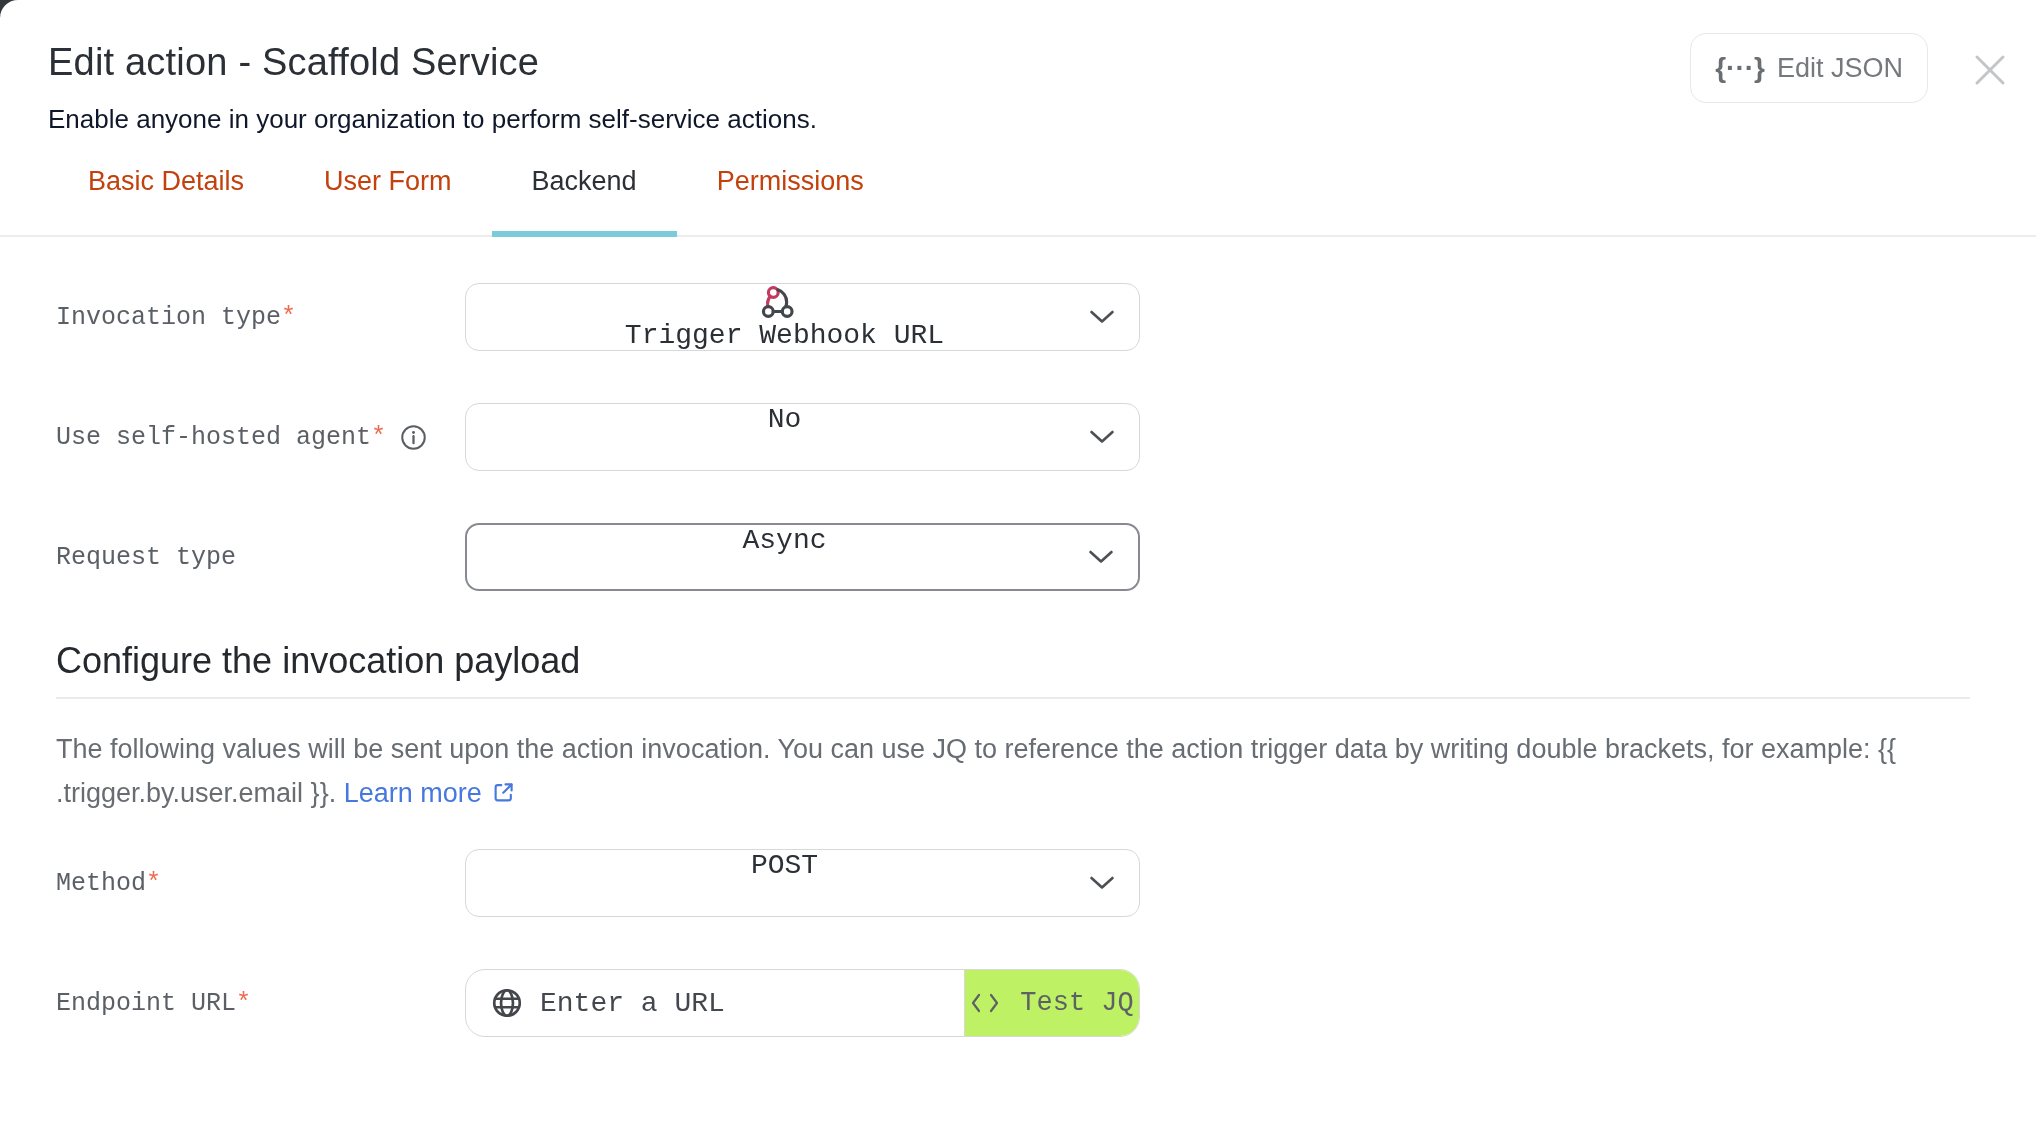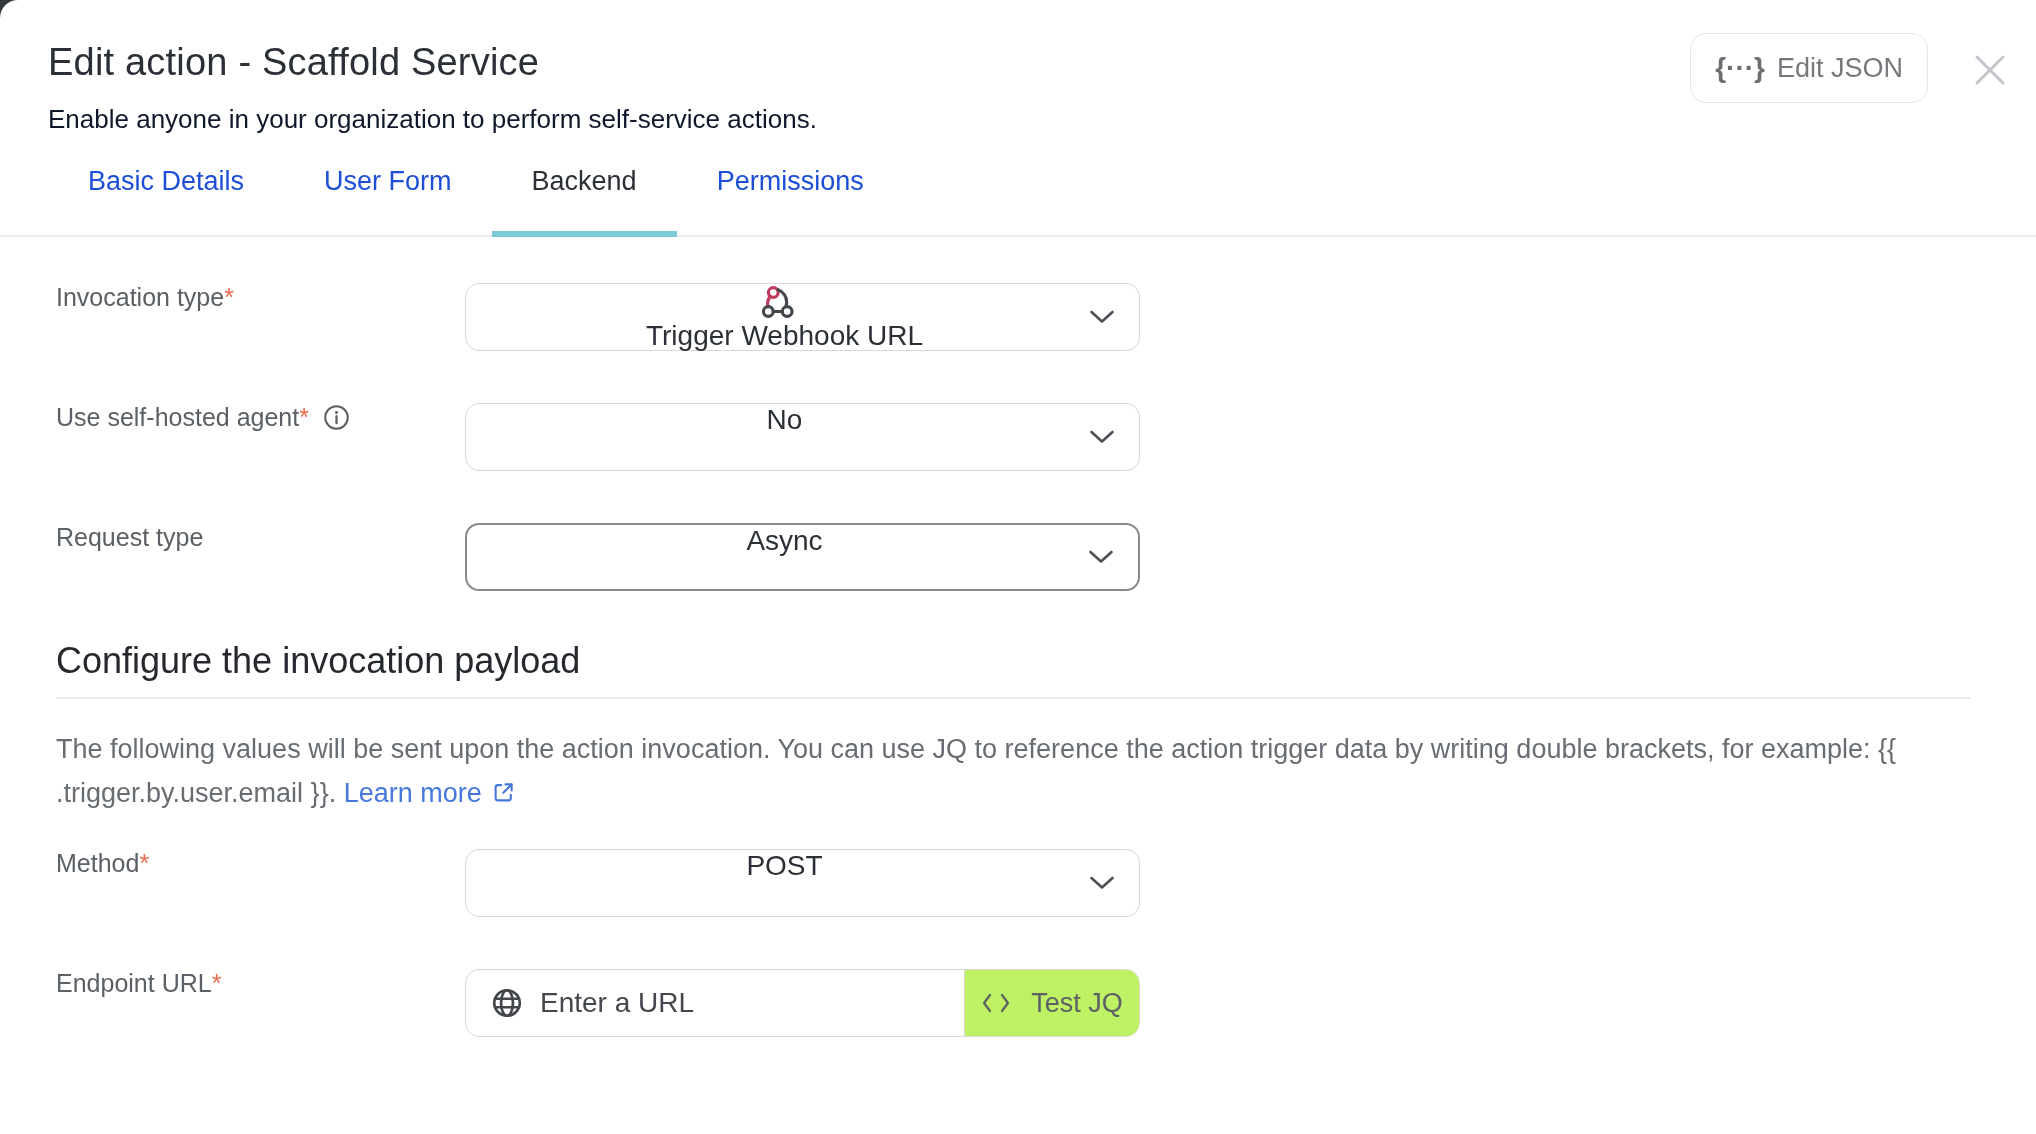--- a/index.html
+++ b/index.html
@@ -49,7 +49,7 @@
   .tab {
     position:relative;
     padding:0 40px 38px 40px;
-    font-size:27px; color:#1d4ed8; cursor:pointer; white-space:nowrap;
+    font-size:27px; color:#c2410c; cursor:pointer; white-space:nowrap;
   }
   .tab.active { color:#2b2f36; font-weight:500; }
   .tab.active::after {

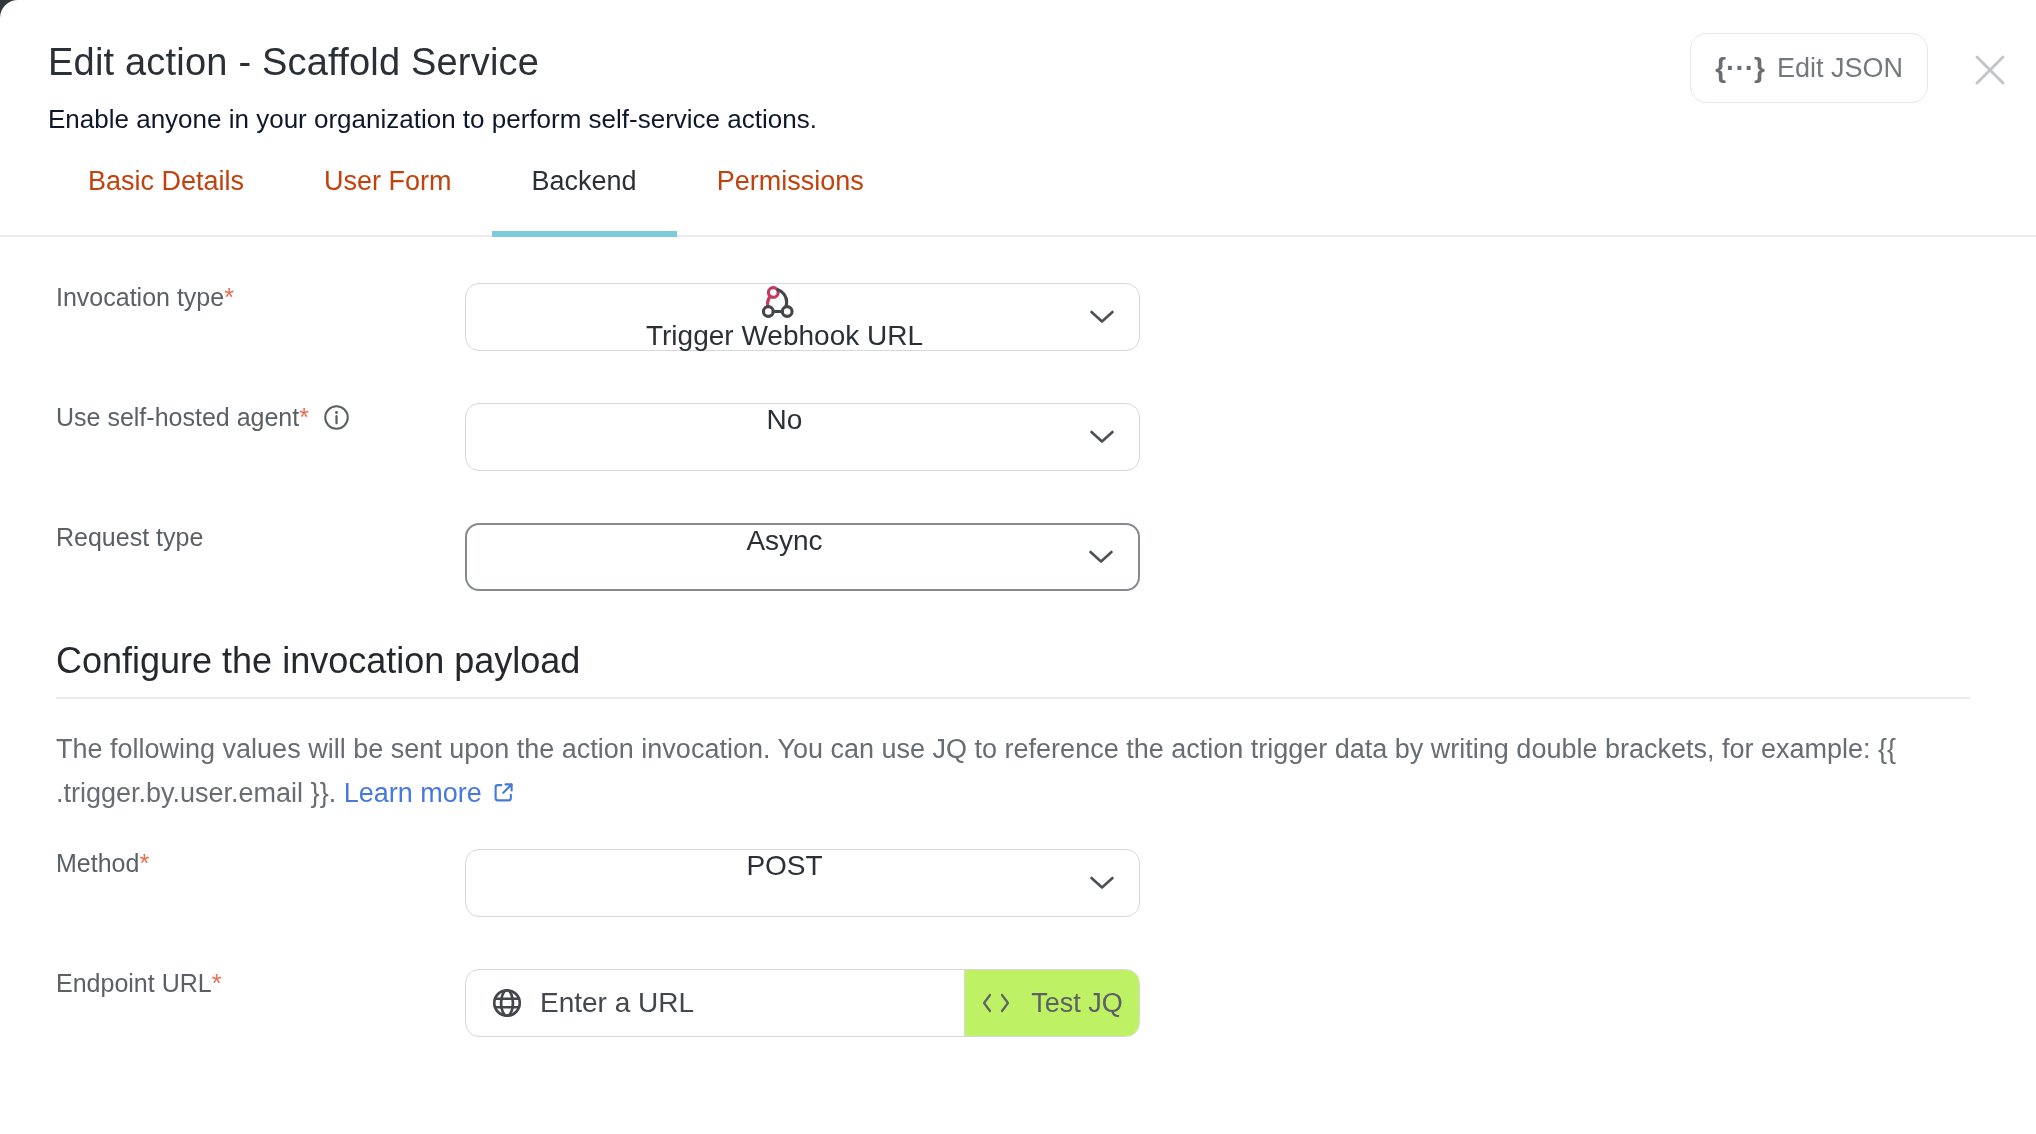--- a/index.html
+++ b/index.html
@@ -59,7 +59,7 @@
 
   
   .form { padding:46px 0 40px 56px; }
-  .field-row { display:flex; align-items:flex-start; margin-bottom:52px; }
+  .field-row { display:flex; align-items:center; margin-bottom:52px;font-family:Liberation Mono, monospace; }
   .field-label-box {
     width:409px; display:flex; align-items:center; gap:12px;
     font-size:25px; color:#5b6066;

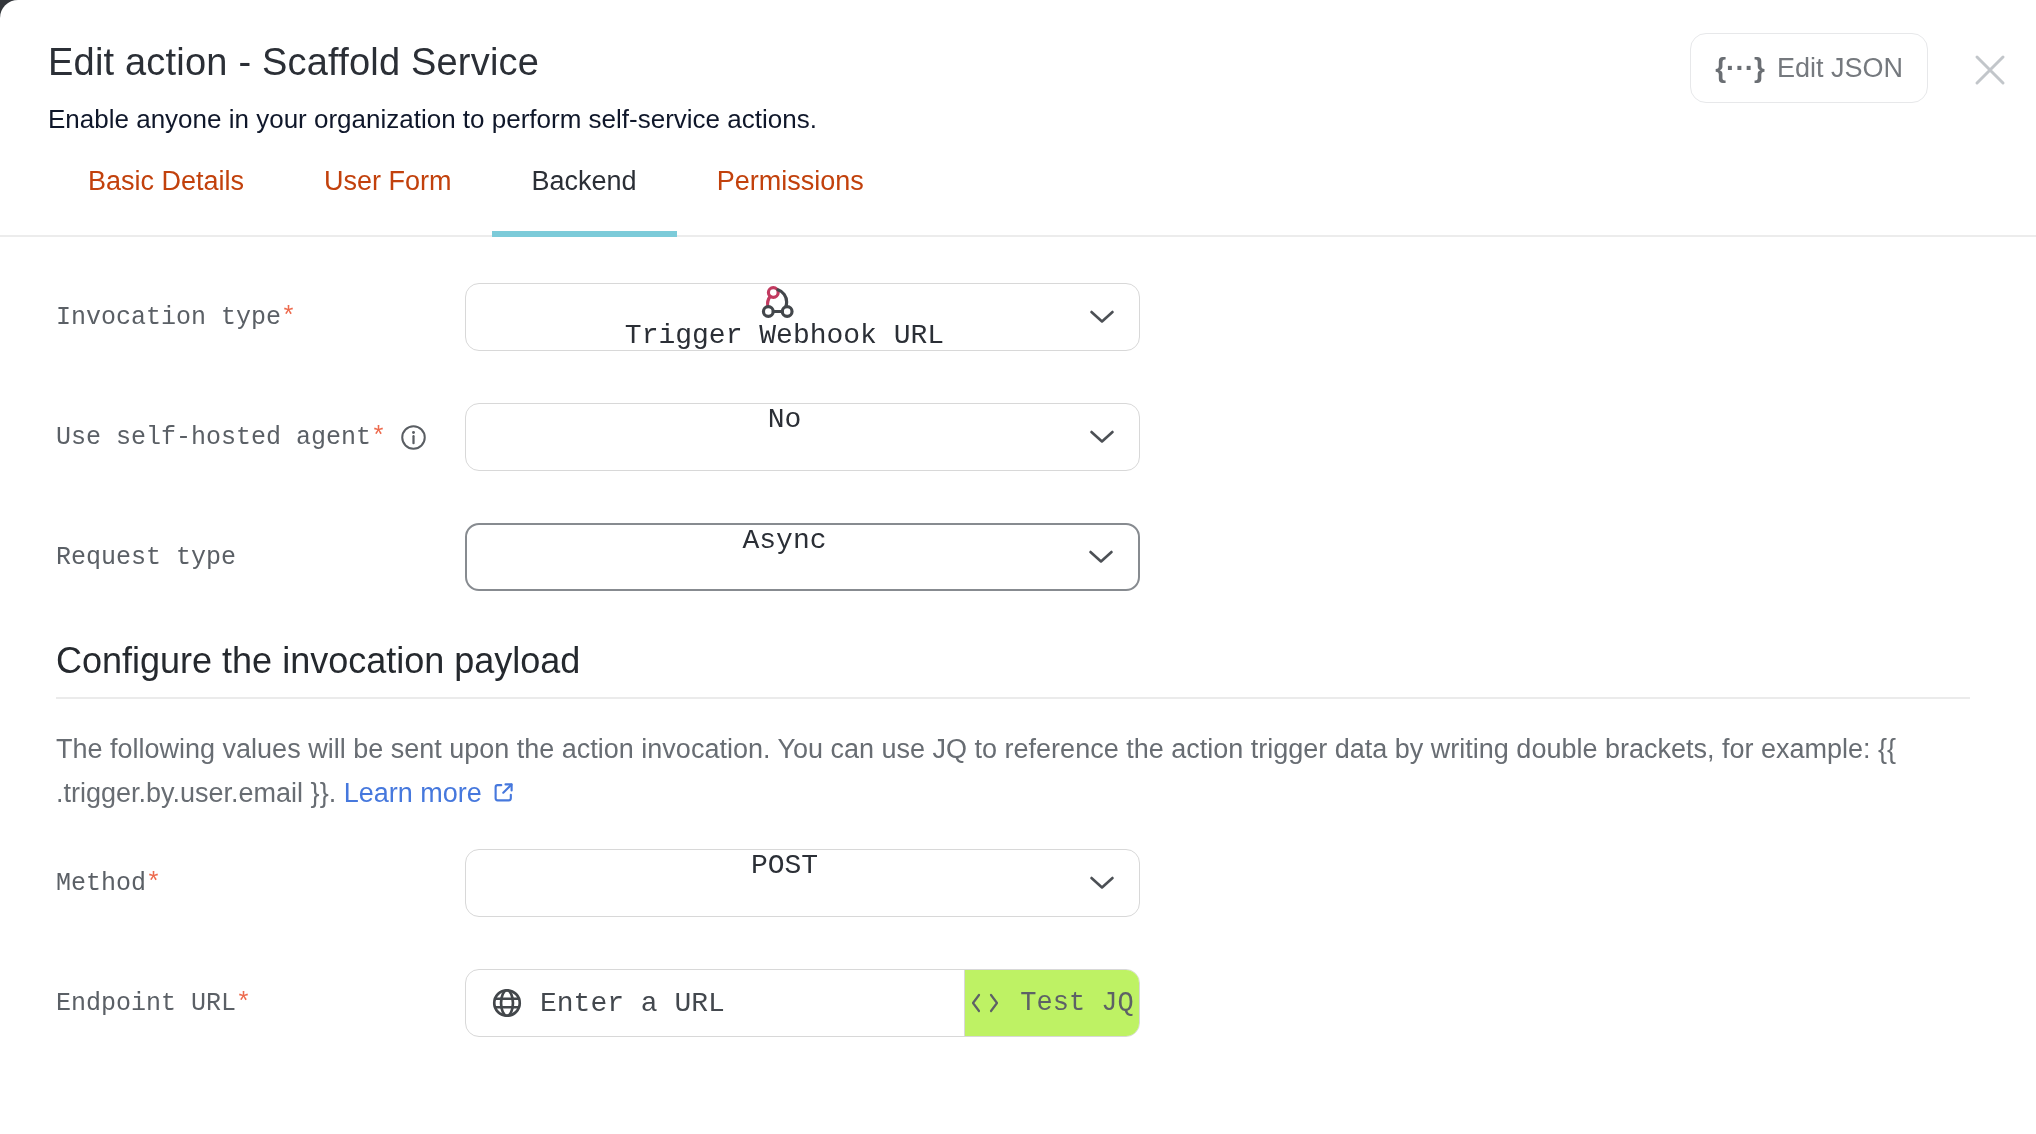--- a/index.html
+++ b/index.html
@@ -107,7 +107,7 @@
   
   .endpoint-group {
     width:675px; height:68px;
-    border:1.5px solid #d8d8d8; border-radius:14px;
+    border:1.5px solid #d8d8d8; border-radius:20px;
     display:flex; align-items:stretch; overflow:hidden; background:#fff;
   }
   .endpoint-input-wrap {

